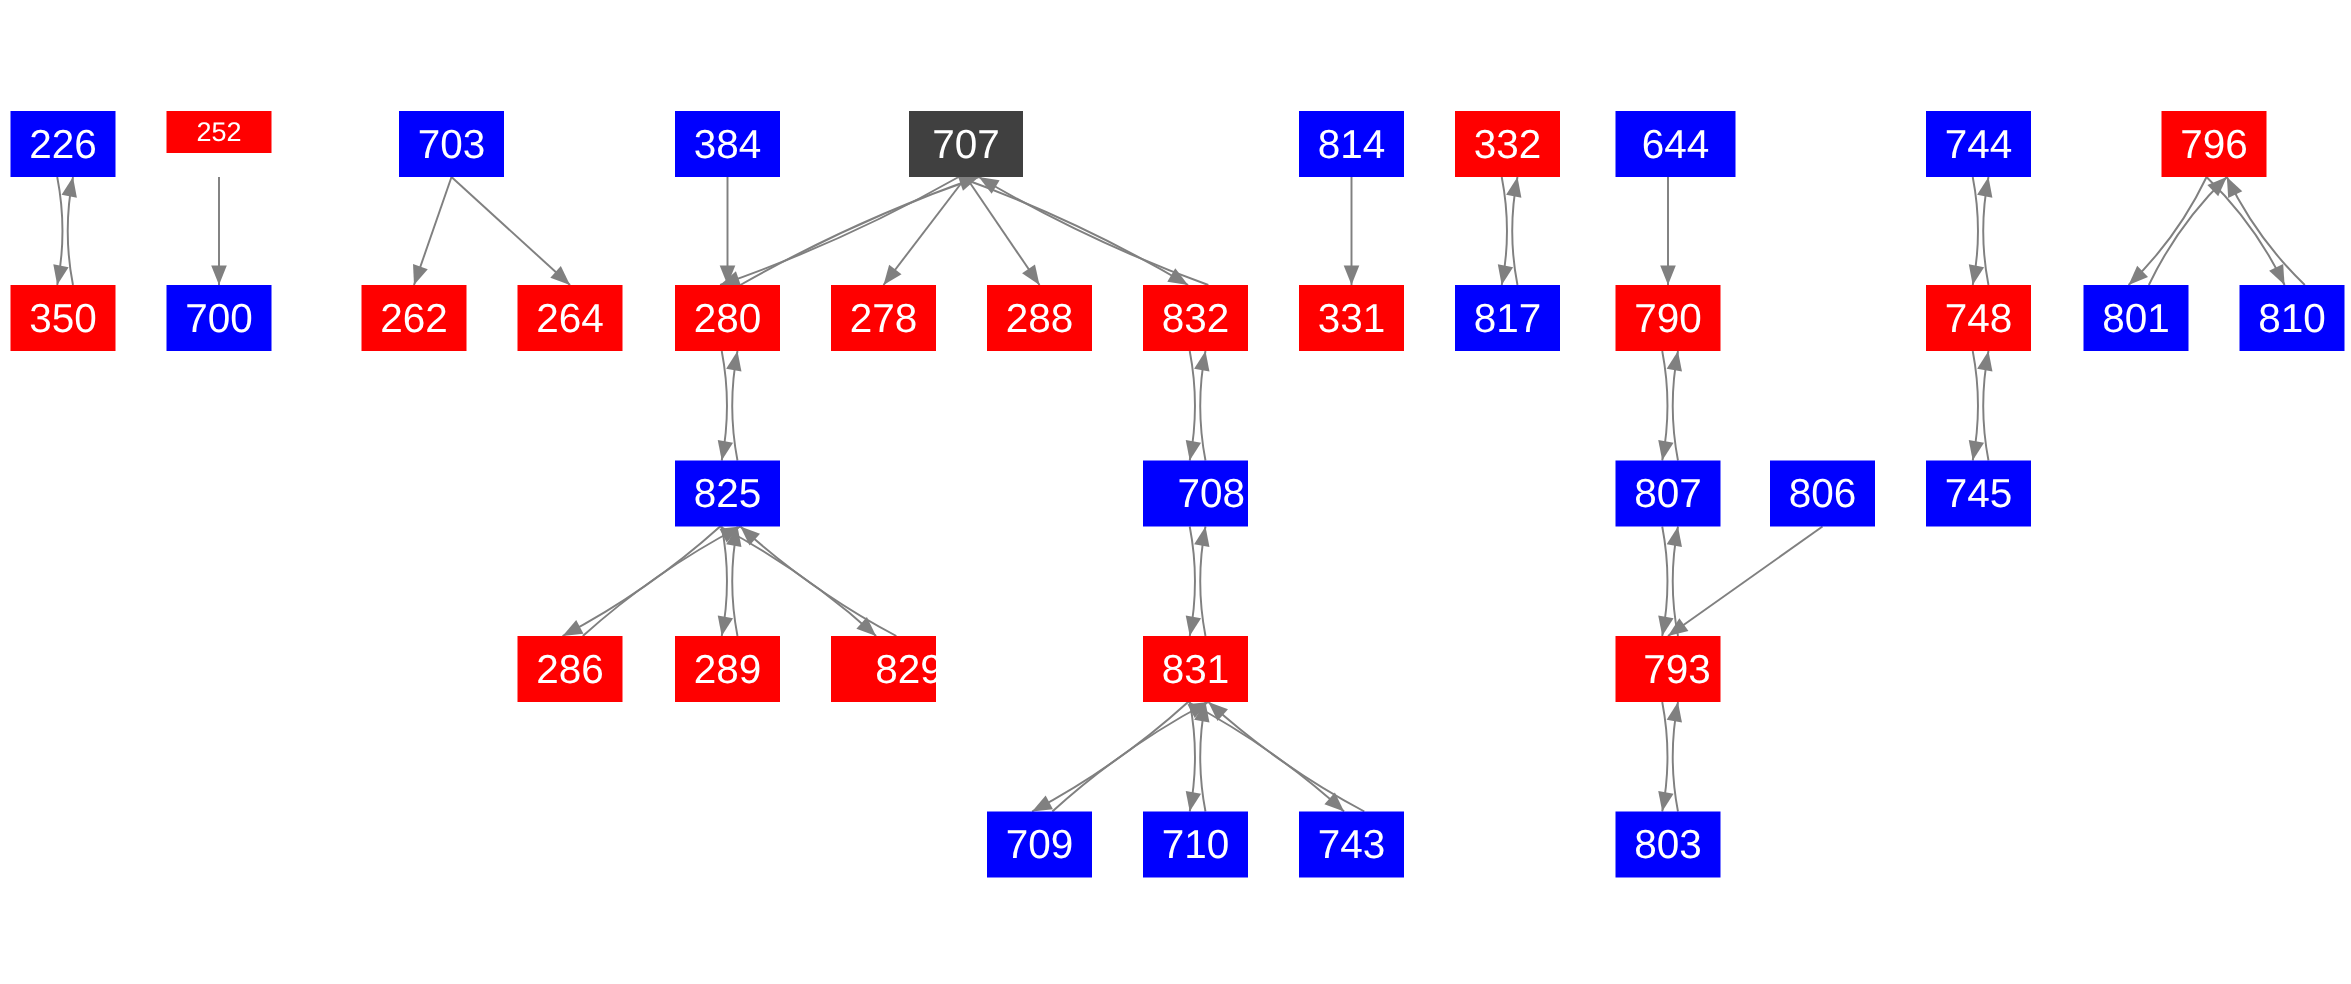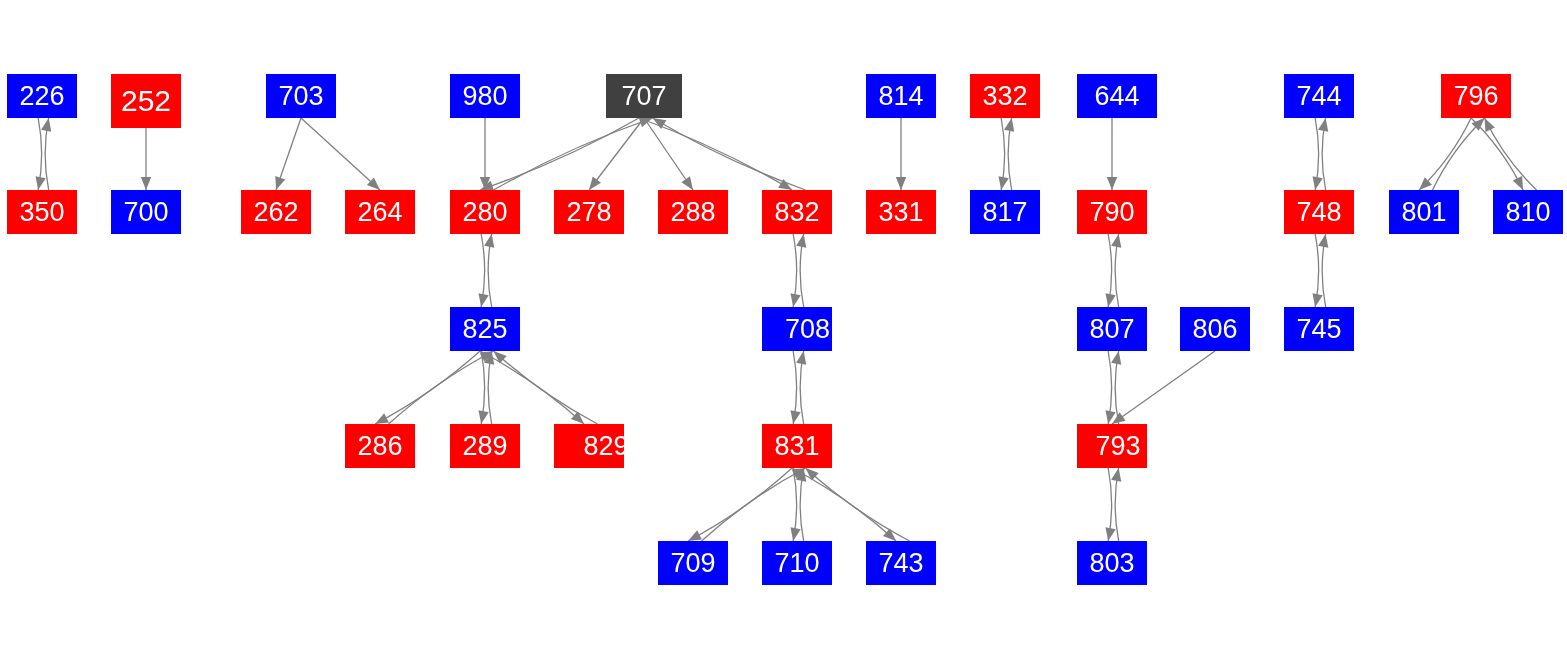--- a/index.html
+++ b/index.html
@@ -156,7 +156,7 @@
   <div id="nodes-layer">
       <div class="node-box" style="left: 7px; top: 74px; width: 70px; height: 44px; background: rgb(0, 0, 255); color: rgb(255, 255, 255); font-size: 27px;">226</div>
       <div class="node-box" style="left: 7px; top: 190px; width: 70px; height: 44px; background: rgb(255, 0, 0); color: rgb(255, 255, 255); font-size: 27px;">350</div>
-      <div class="node-box" style="left: 111px; top: 74px; width: 70px; height: 54px; background: rgb(255, 0, 0); color: rgb(255, 255, 255); font-size: 30px;">252</div>
+      <div class="node-box" style="left: 111px; top: 74px; width: 70px; height: 28px; background: rgb(255, 0, 0); color: rgb(255, 255, 255); font-size: 18px;">252</div>
       <div class="node-box" style="left: 111px; top: 190px; width: 70px; height: 44px; background: rgb(0, 0, 255); color: rgb(255, 255, 255); font-size: 27px;">700</div>
       <div class="node-box" style="left: 266px; top: 74px; width: 70px; height: 44px; background: rgb(0, 0, 255); color: rgb(255, 255, 255); font-size: 27px;">703</div>
       <div class="node-box" style="left: 241px; top: 190px; width: 70px; height: 44px; background: rgb(255, 0, 0); color: rgb(255, 255, 255); font-size: 27px;">262</div>

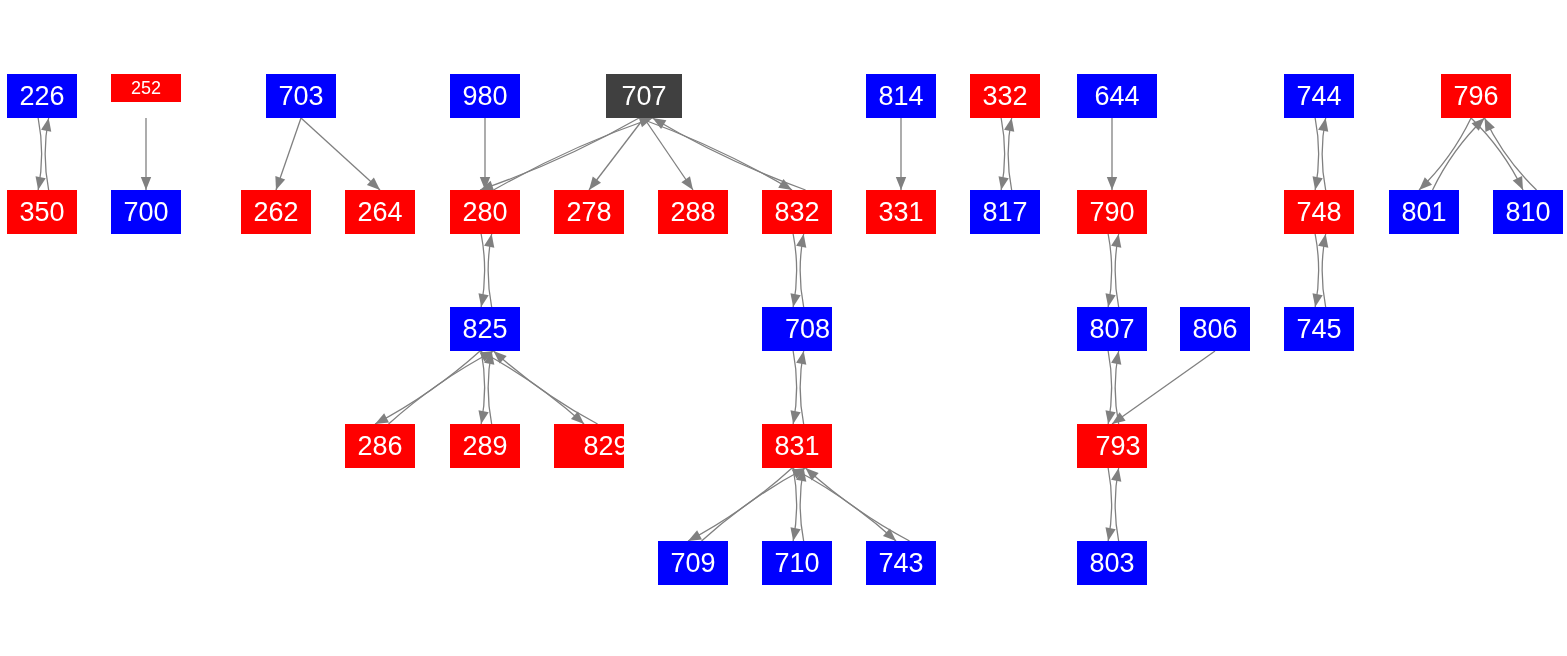--- a/index.html
+++ b/index.html
@@ -161,7 +161,7 @@
       <div class="node-box" style="left: 266px; top: 74px; width: 70px; height: 44px; background: rgb(0, 0, 255); color: rgb(255, 255, 255); font-size: 27px;">703</div>
       <div class="node-box" style="left: 241px; top: 190px; width: 70px; height: 44px; background: rgb(255, 0, 0); color: rgb(255, 255, 255); font-size: 27px;">262</div>
       <div class="node-box" style="left: 345px; top: 190px; width: 70px; height: 44px; background: rgb(255, 0, 0); color: rgb(255, 255, 255); font-size: 27px;">264</div>
-      <div class="node-box" style="left: 450px; top: 74px; width: 70px; height: 44px; background: rgb(0, 0, 255); color: rgb(255, 255, 255); font-size: 27px;">980</div>
+      <div class="node-box" style="left: 450px; top: 74px; width: 70px; height: 44px; background: rgb(0, 0, 255); color: rgb(255, 255, 255); font-size: 27px;">384</div>
       <div class="node-box" style="left: 450px; top: 190px; width: 70px; height: 44px; background: rgb(255, 0, 0); color: rgb(255, 255, 255); font-size: 27px;">280</div>
       <div class="node-box" style="left: 606px; top: 74px; width: 76px; height: 44px; background: #404040; color: rgb(255, 255, 255); font-size: 27px;">707</div>
       <div class="node-box" style="left: 554px; top: 190px; width: 70px; height: 44px; background: rgb(255, 0, 0); color: rgb(255, 255, 255); font-size: 27px;">278</div>

